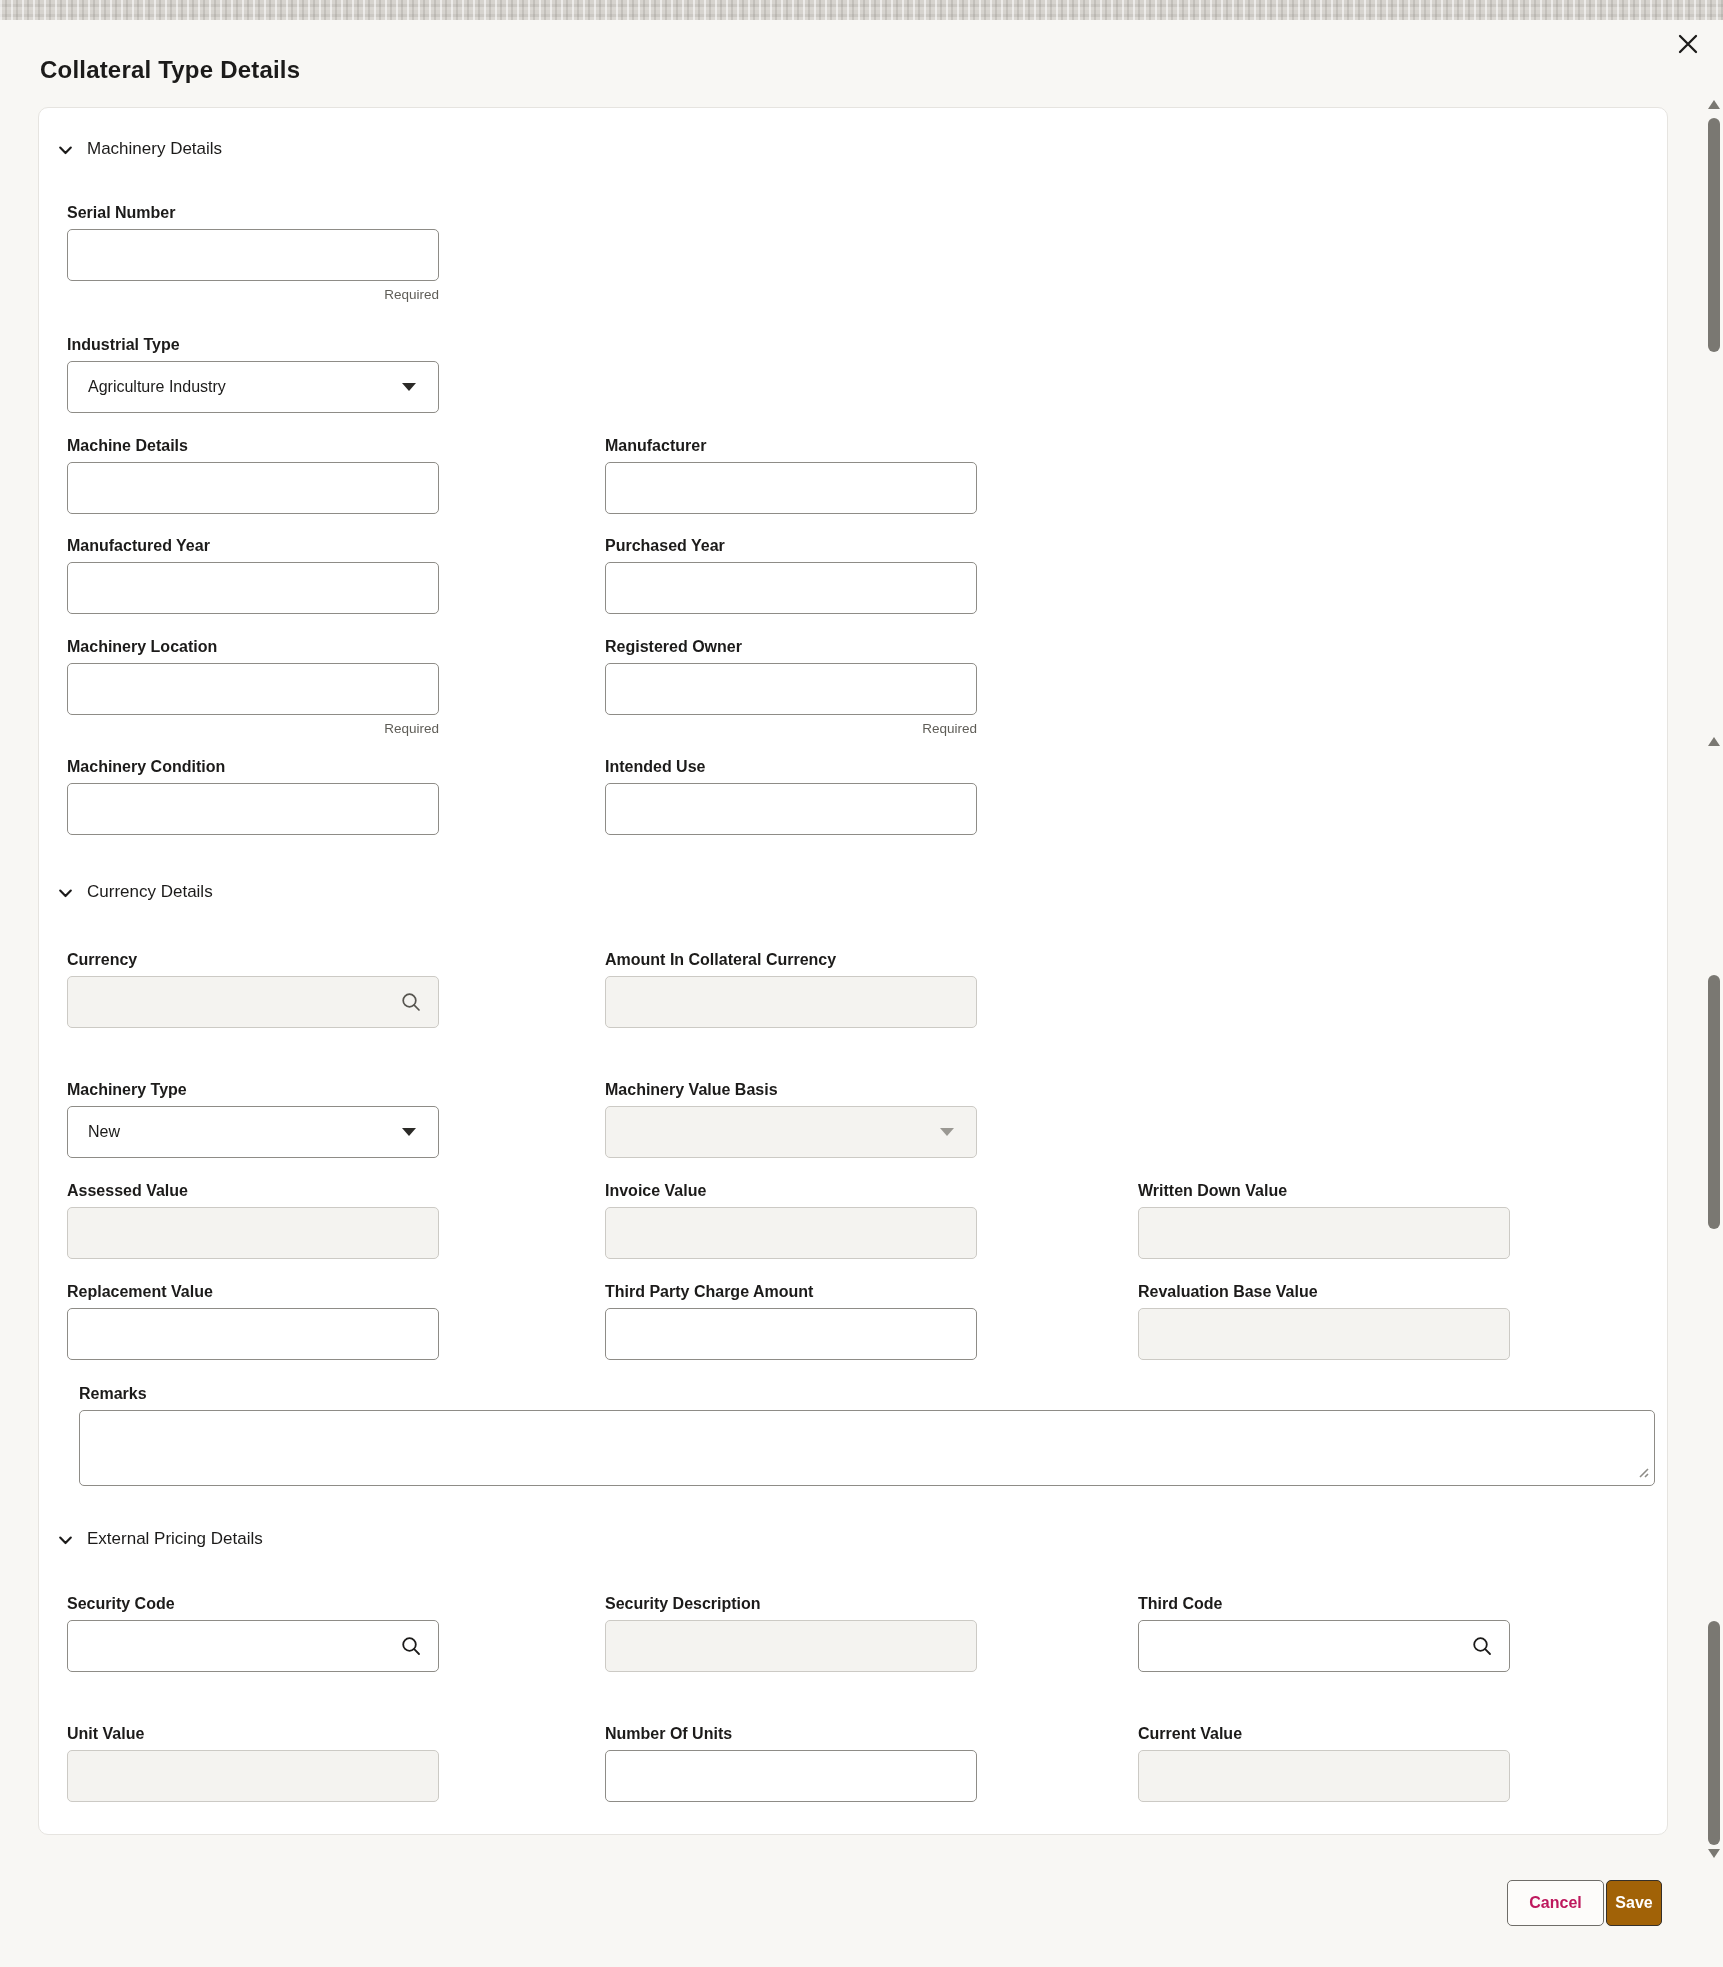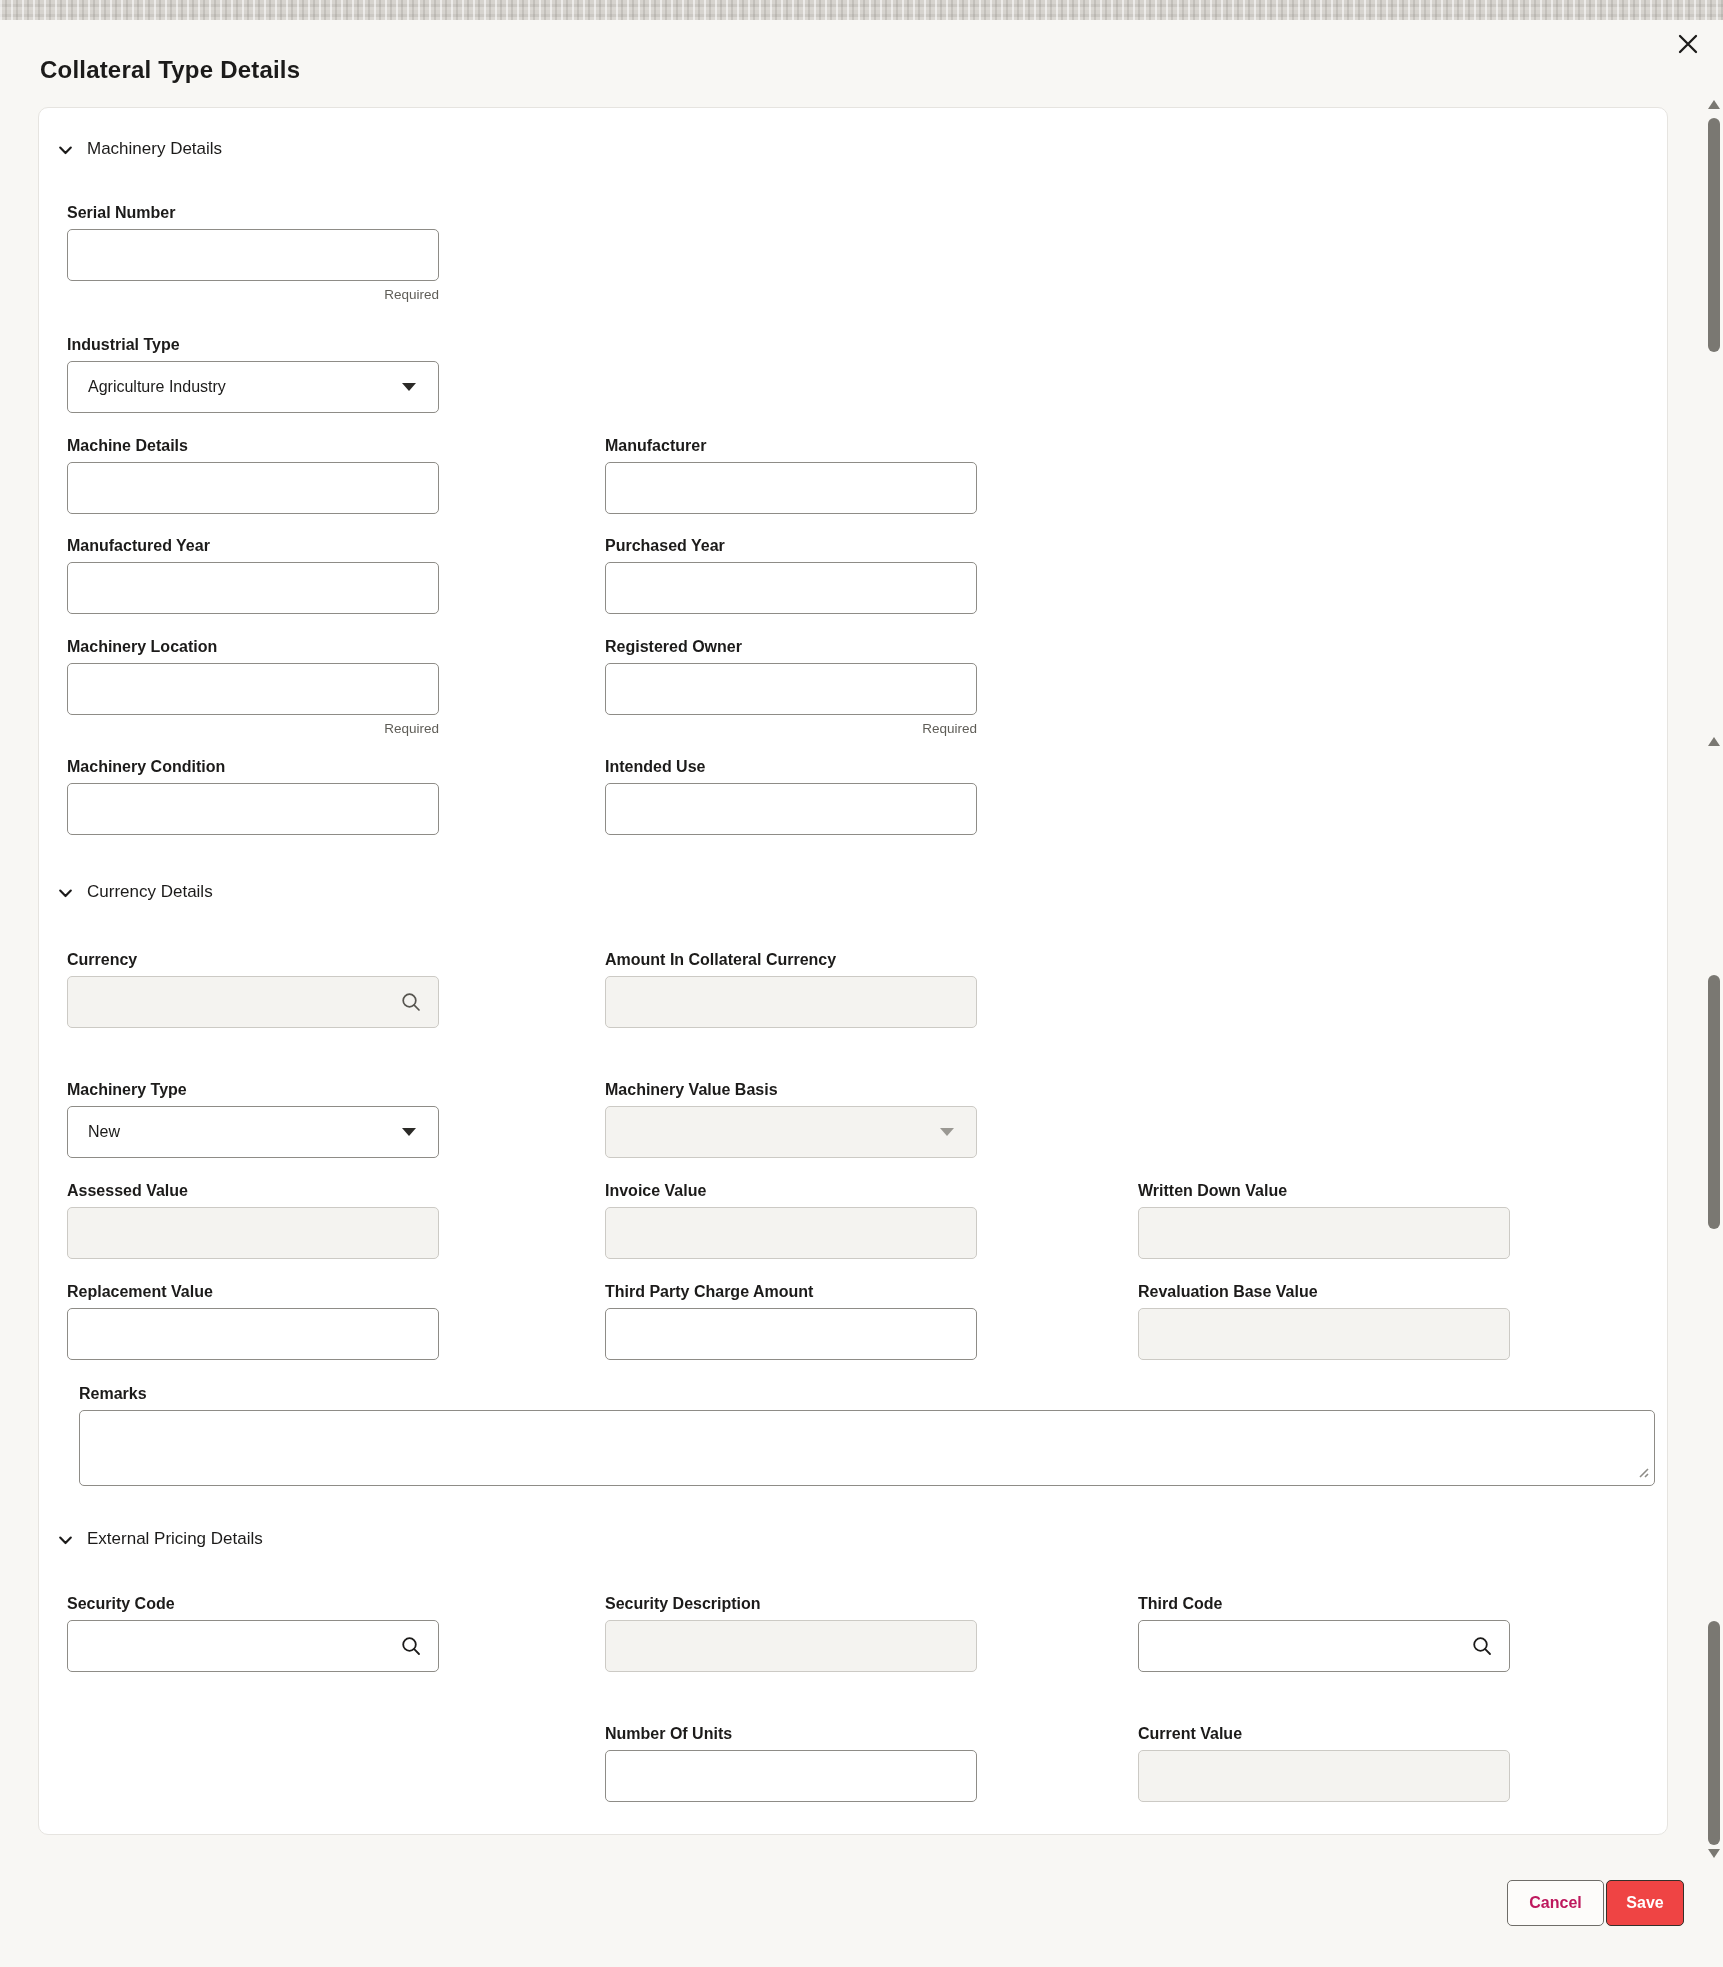--- a/index.html
+++ b/index.html
@@ -304,6 +304,10 @@
     </div>
   </div>
 
+  <div class="fld f-unitval">
+    <div class="lbl">Unit Value</div>
+    <input type="text" class="ctl disabled" disabled="" style="">
+  </div>
 
   <div class="fld f-numunits">
     <div class="lbl">Number Of Units</div>

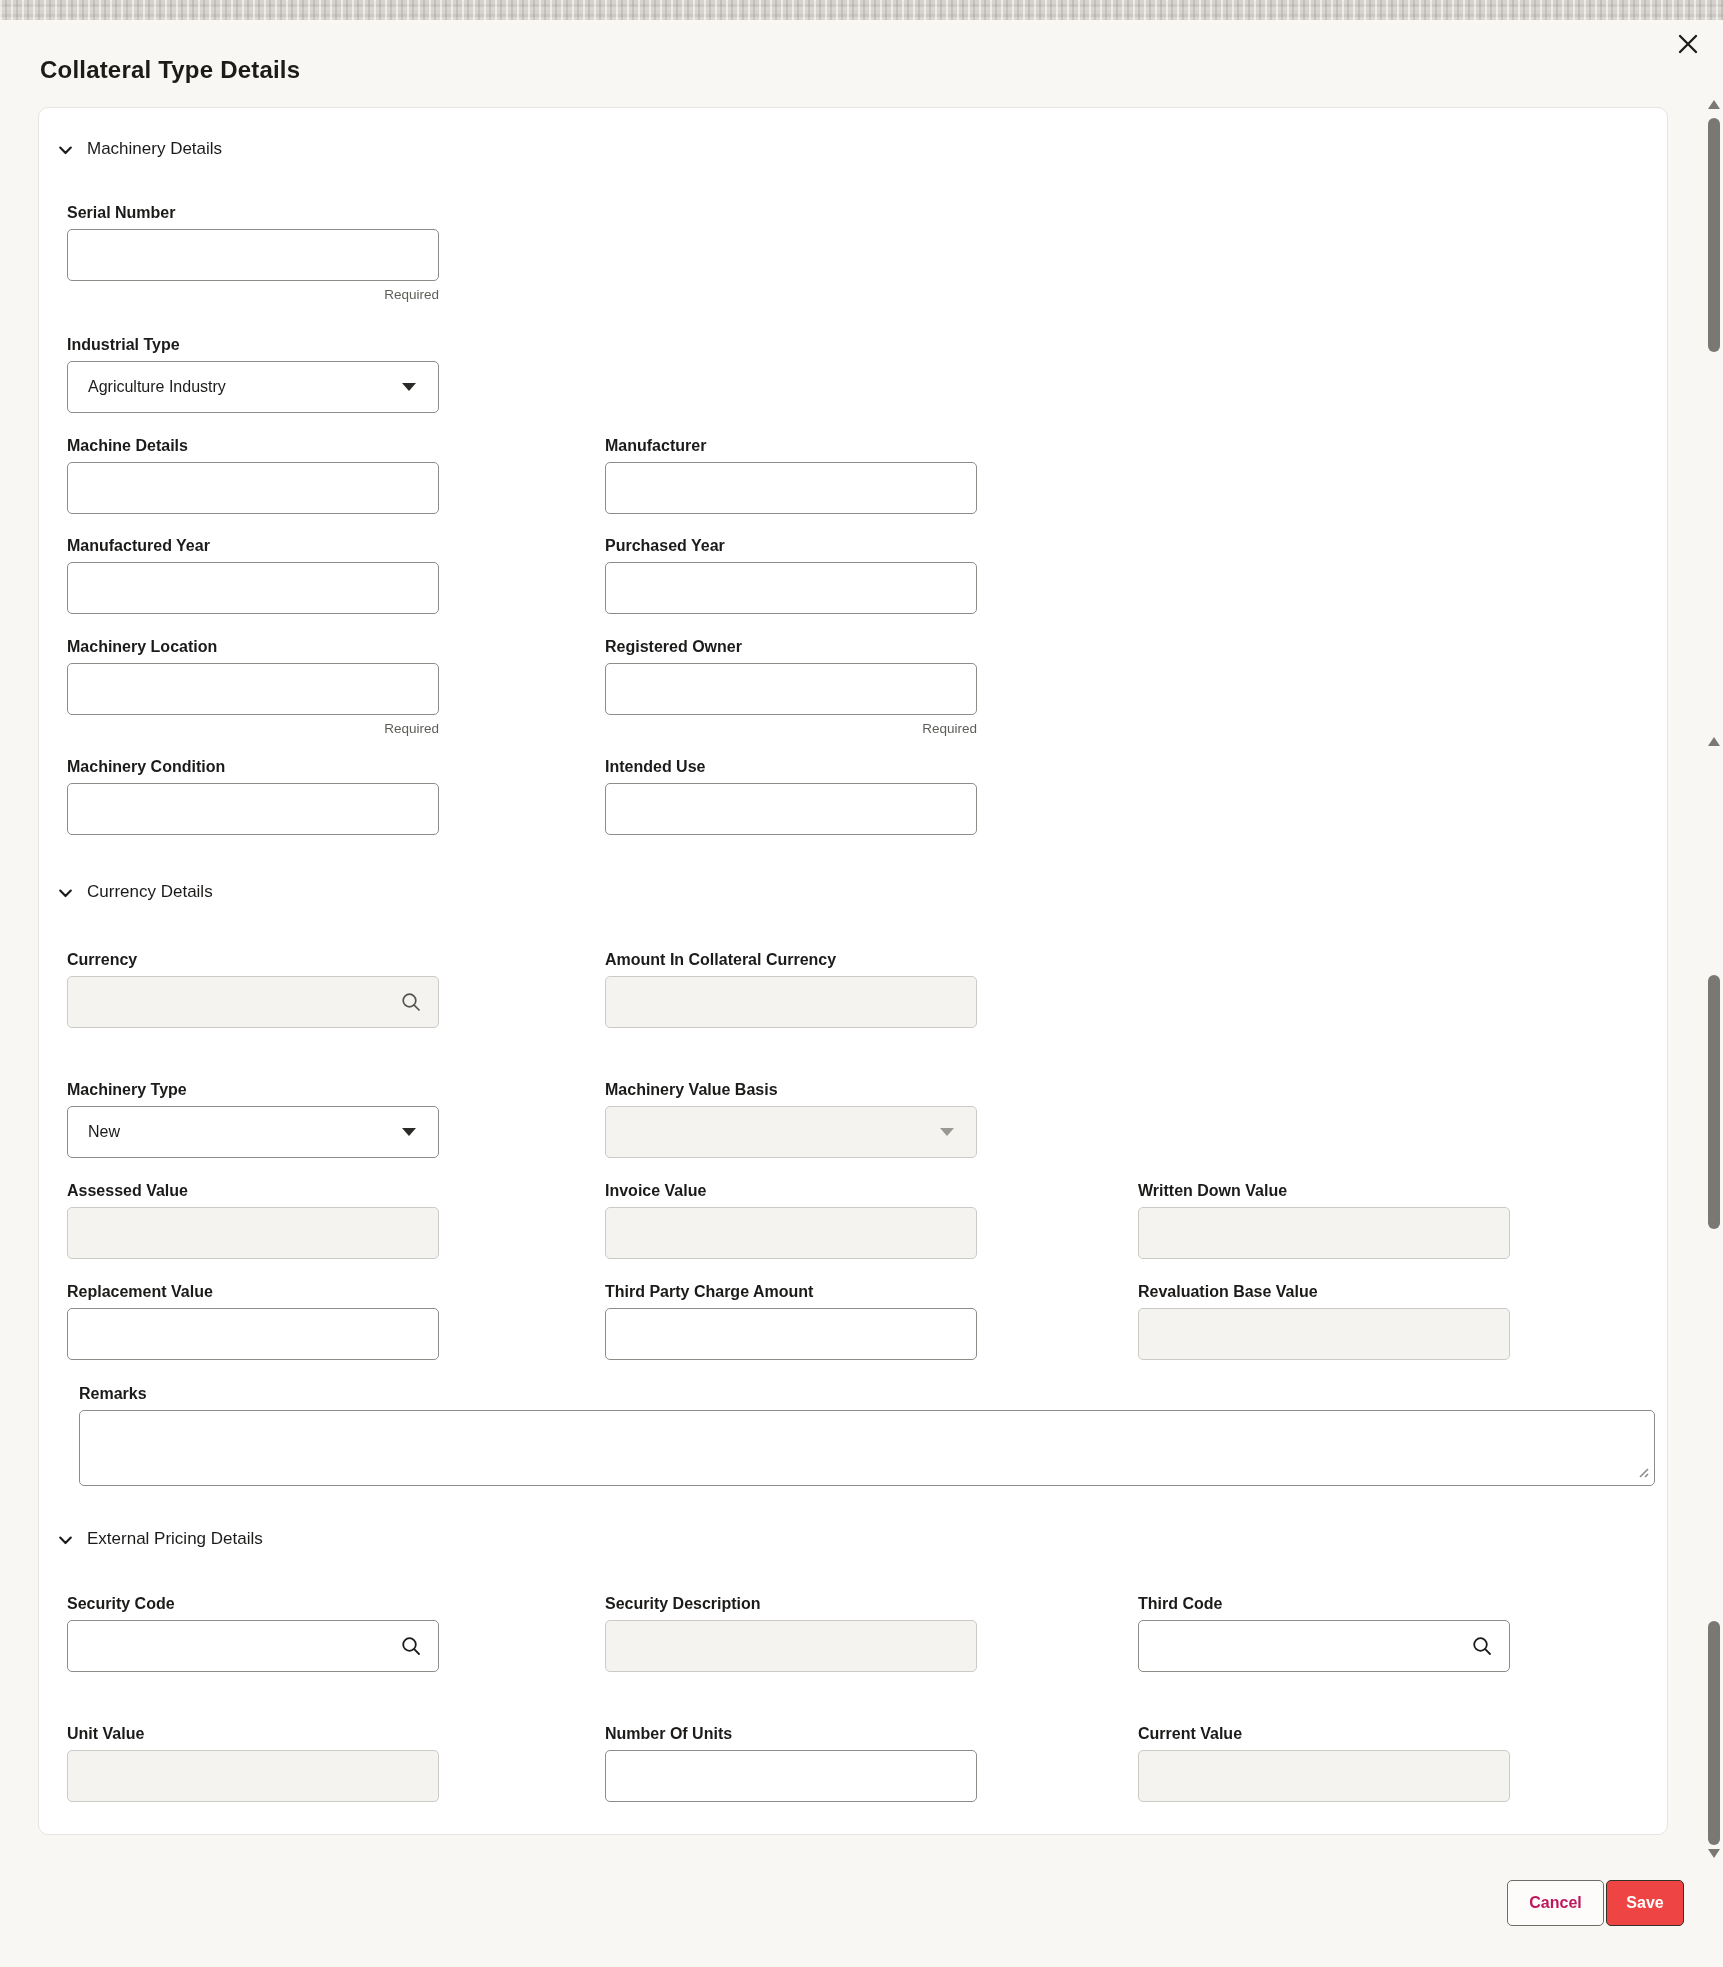--- a/index.html
+++ b/index.html
@@ -63,7 +63,7 @@
     box-sizing:border-box;cursor:pointer;
   }
   .btn.cancel{left:1507px;width:97px;background:#fdfcfa;border:1px solid #6f6d68;color:#be185d;}
-  .btn.save{left:1606px;width:78px;background:#ef4444;border:1px solid #35302a;color:#ffffff;}
+  .btn.save{left:1606px;width:56px;background:#a16207;border:1px solid #35302a;color:#ffffff;}
   
   .sb-thumb{position:absolute;left:1708px;width:12px;border-radius:6px;background:#7a7872;}
   .sb-arrow{position:absolute;left:1708px;width:0;height:0;

